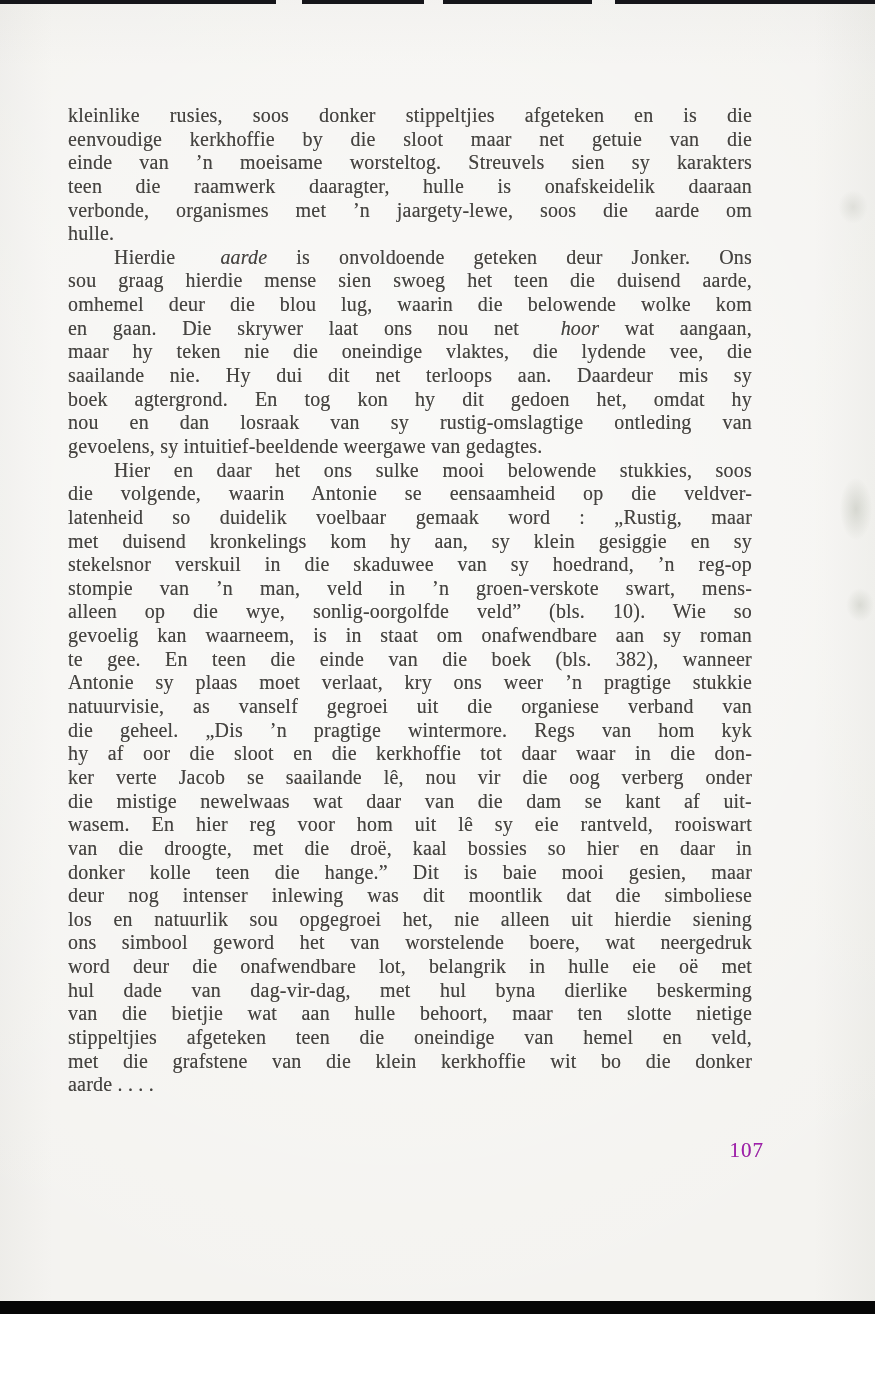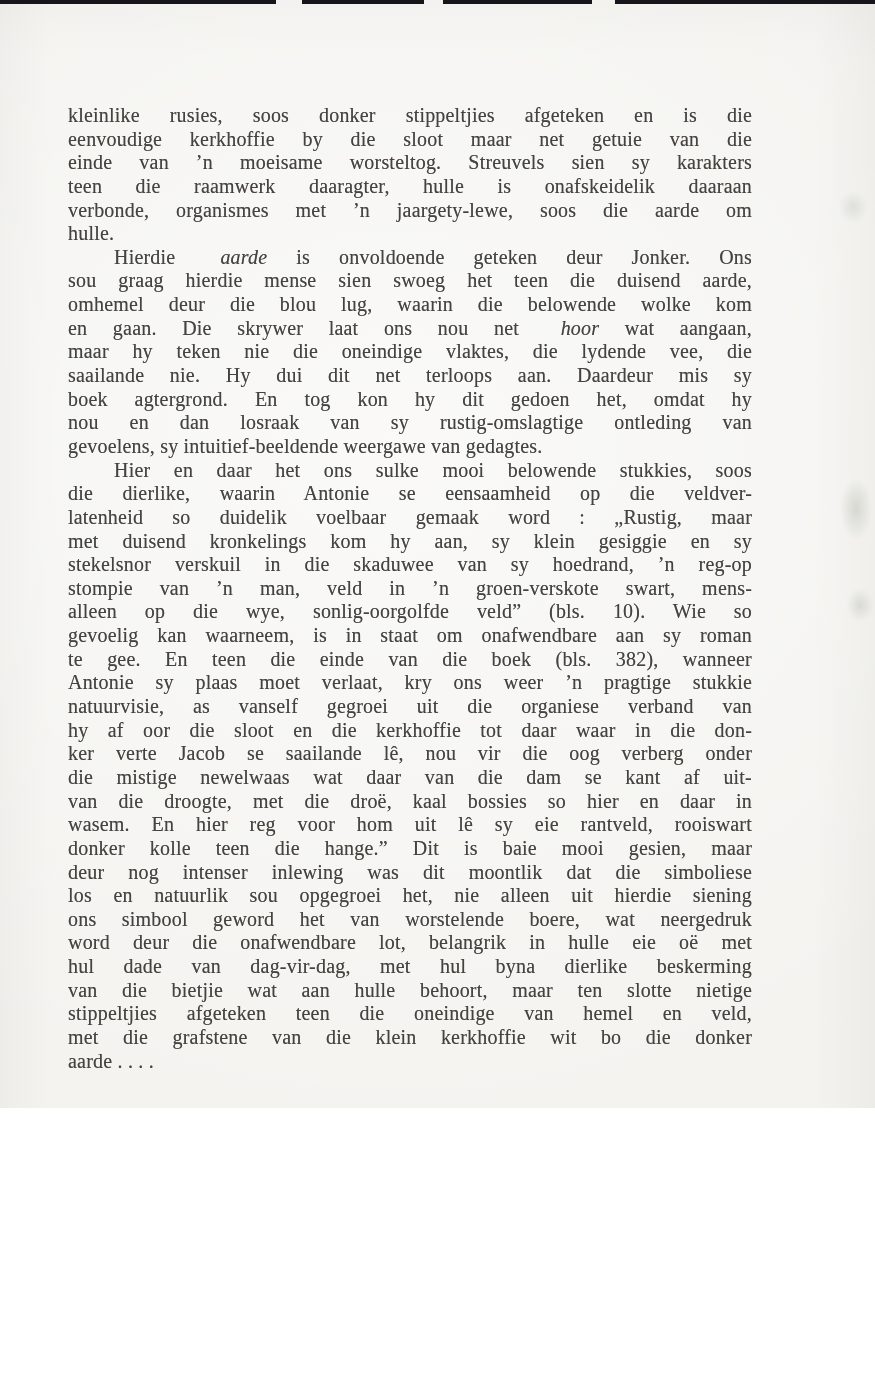--- a/index.html
+++ b/index.html
@@ -10,7 +10,7 @@
   #canvas {
     position: relative;
     width: 875px;
-    height: 1108px;
+    height: 1314px;
     overflow: hidden;
     background: #f4f3f0;
     font-family: "Liberation Serif", serif;

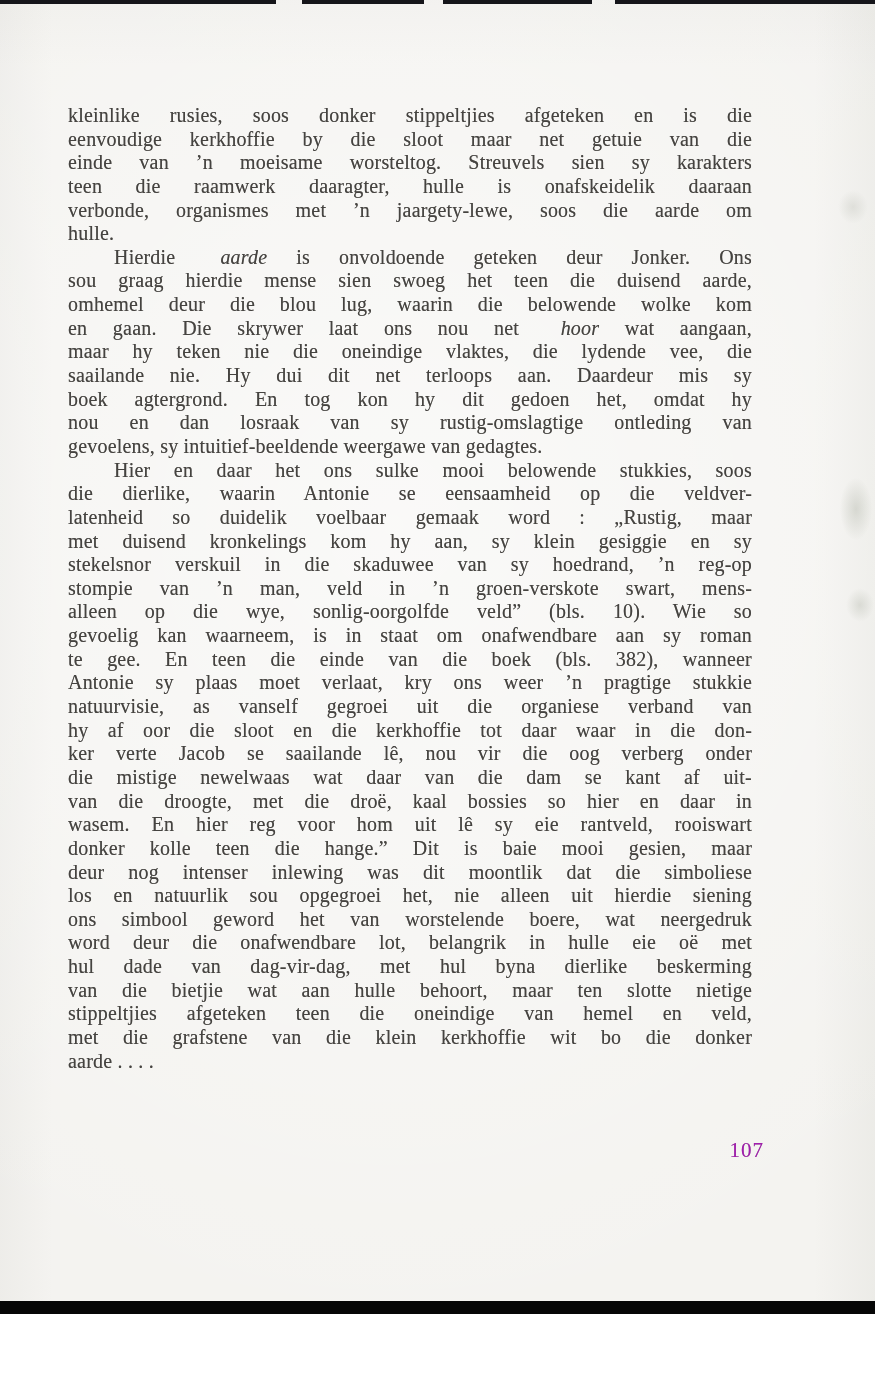--- a/index.html
+++ b/index.html
@@ -156,7 +156,7 @@
       </div>
       <div class="para">
         <div class="line indent">Hier en daar het ons sulke mooi belowende stukkies, soos</div>
-        <div class="line">die dierlike, waarin Antonie se eensaamheid op die veldver-</div>
+        <div class="line">die volgende, waarin Antonie se eensaamheid op die veldver-</div>
         <div class="line">latenheid so duidelik voelbaar gemaak word :  „Rustig, maar</div>
         <div class="line">met duisend kronkelings kom hy aan, sy klein gesiggie en sy</div>
         <div class="line">stekelsnor verskuil in die skaduwee van sy hoedrand, ’n reg-op</div>

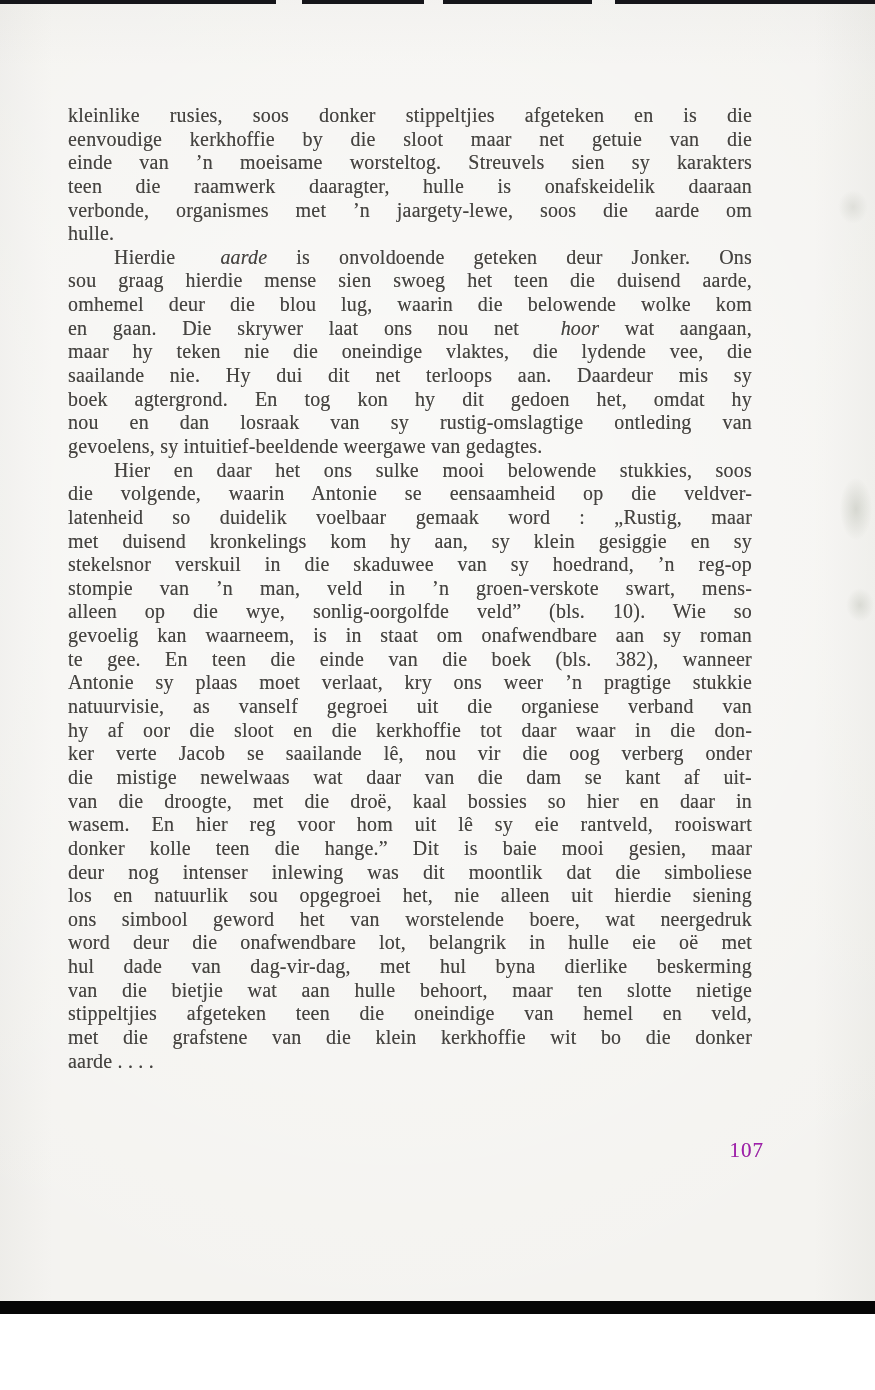--- a/index.html
+++ b/index.html
@@ -166,6 +166,7 @@
         <div class="line">te gee.  En teen die einde van die boek (bls. 382), wanneer</div>
         <div class="line">Antonie sy plaas moet verlaat, kry ons weer ’n pragtige stukkie</div>
         <div class="line">natuurvisie, as vanself gegroei uit die organiese verband van</div>
+        <div class="line">die geheel.  „Dis ’n pragtige wintermore.  Regs van hom kyk</div>
         <div class="line">hy af oor die sloot en die kerkhoffie tot daar waar in die don-</div>
         <div class="line">ker verte Jacob se saailande lê, nou vir die oog verberg onder</div>
         <div class="line">die mistige newelwaas wat daar van die dam se kant af uit-</div>

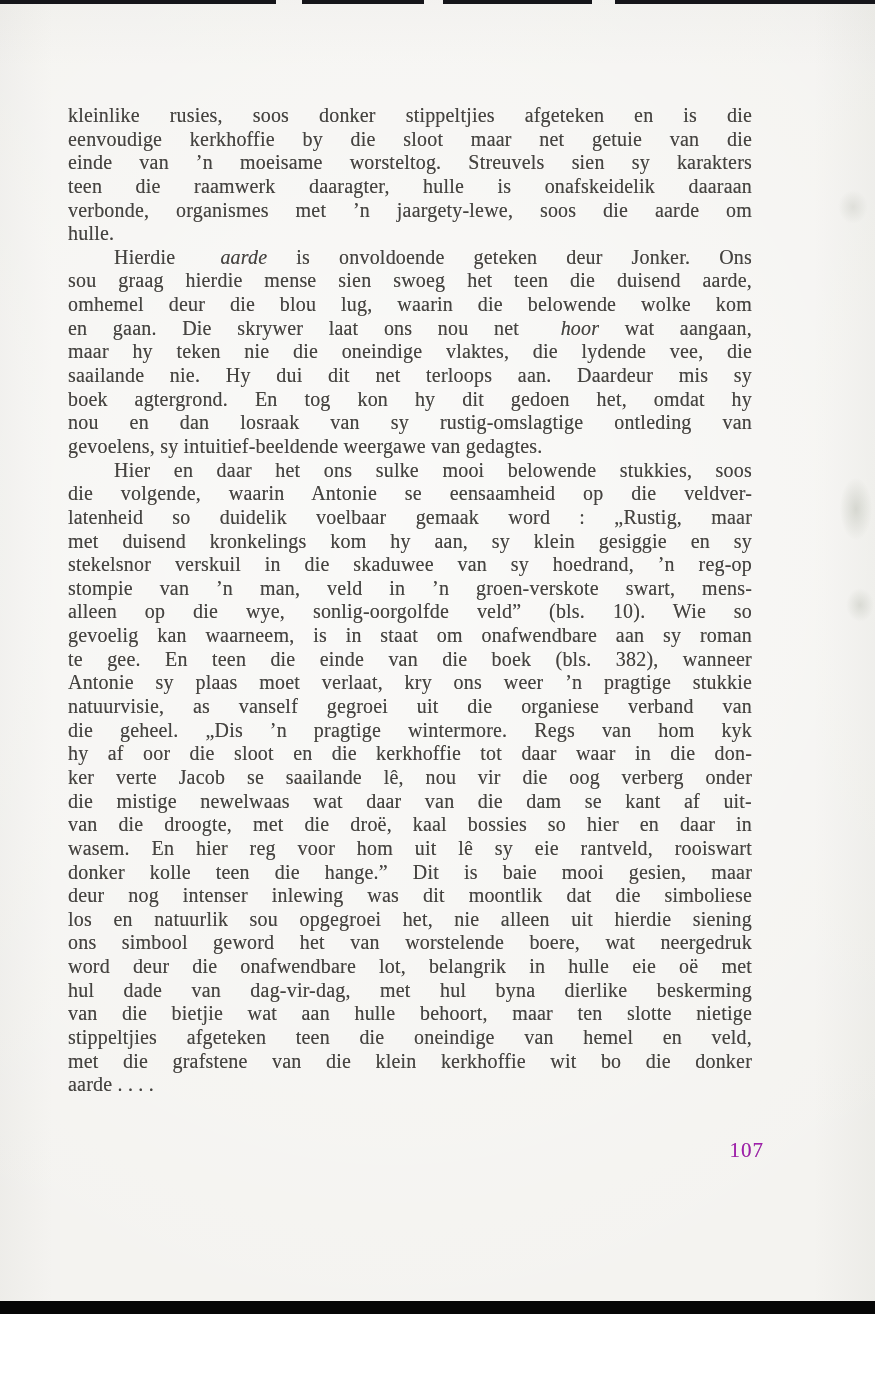--- a/index.html
+++ b/index.html
@@ -170,8 +170,8 @@
         <div class="line">hy af oor die sloot en die kerkhoffie tot daar waar in die don-</div>
         <div class="line">ker verte Jacob se saailande lê, nou vir die oog verberg onder</div>
         <div class="line">die mistige newelwaas wat daar van die dam se kant af uit-</div>
+        <div class="line">wasem.  En hier reg voor hom uit lê sy eie rantveld, rooiswart</div>
         <div class="line">van die droogte, met die droë, kaal bossies so hier en daar in</div>
-        <div class="line">wasem.  En hier reg voor hom uit lê sy eie rantveld, rooiswart</div>
         <div class="line">donker kolle teen die hange.”  Dit is baie mooi gesien, maar</div>
         <div class="line">deur nog intenser inlewing was dit moontlik dat die simboliese</div>
         <div class="line">los en natuurlik sou opgegroei het, nie alleen uit hierdie siening</div>

